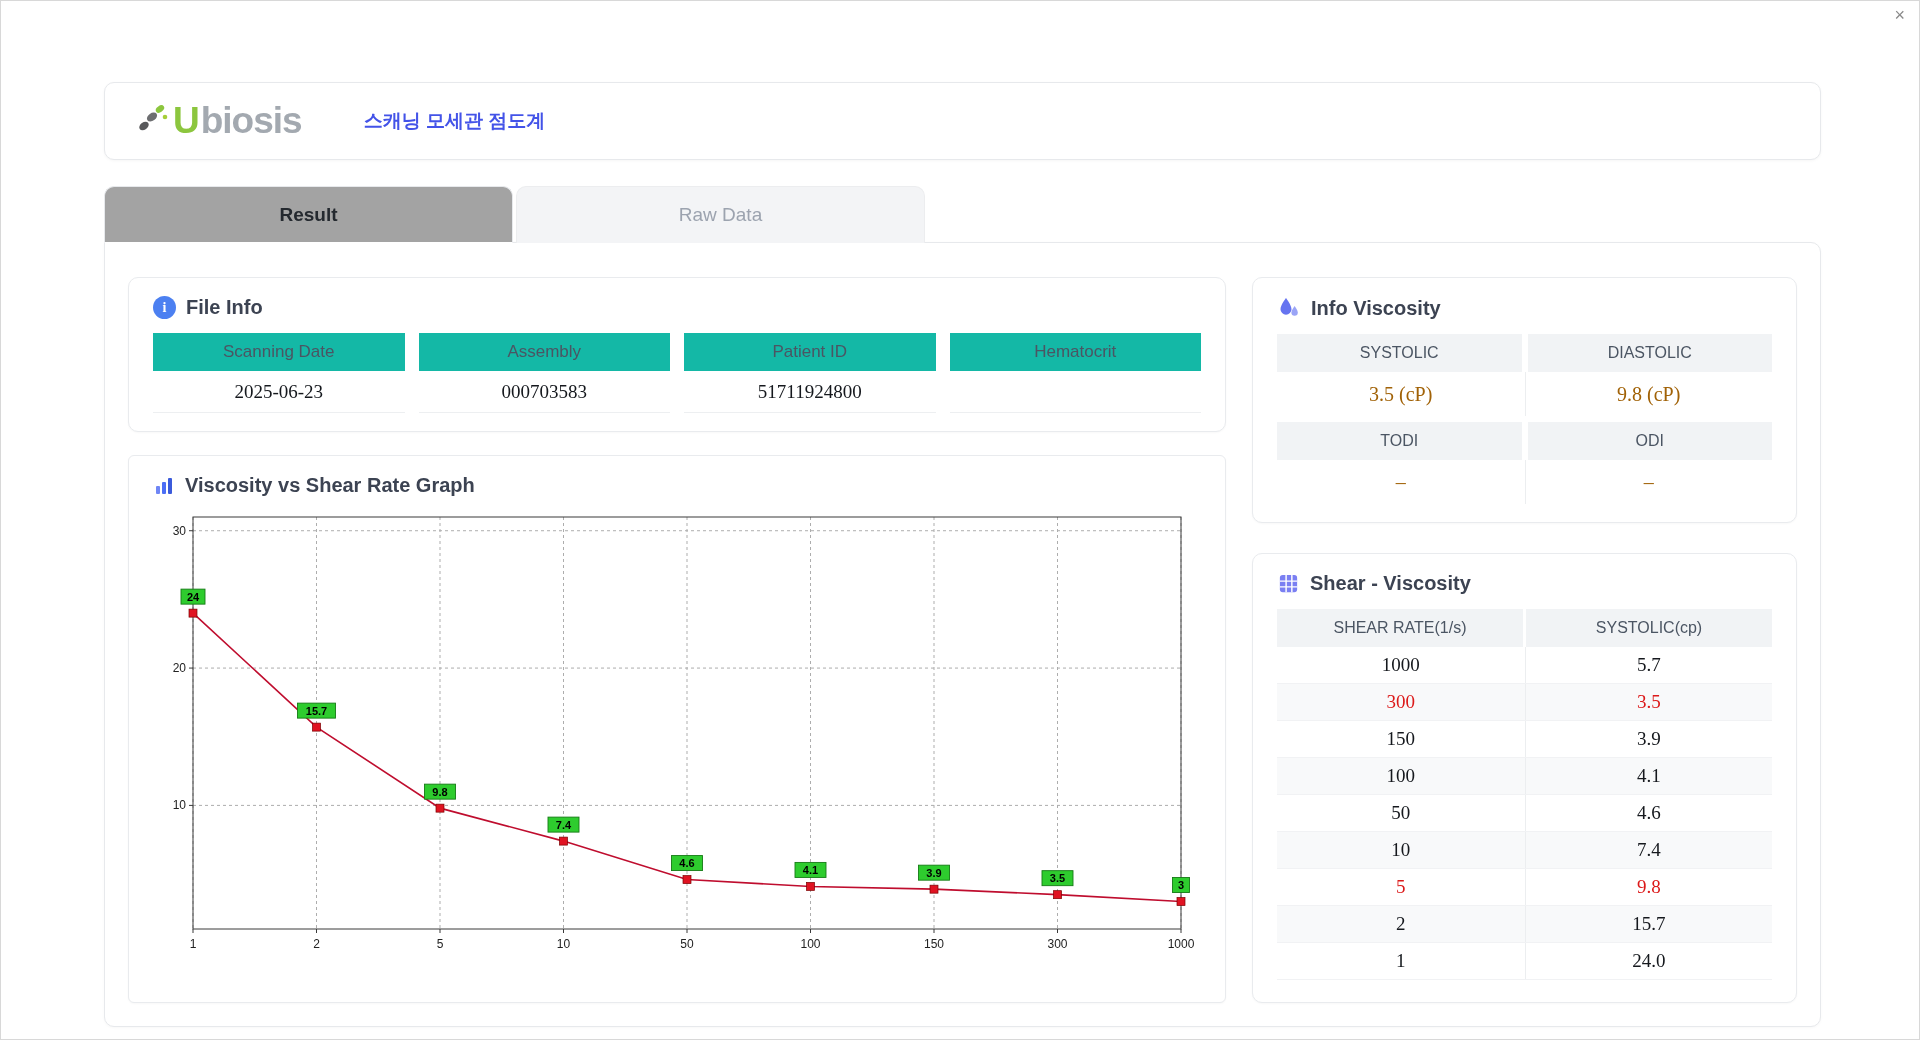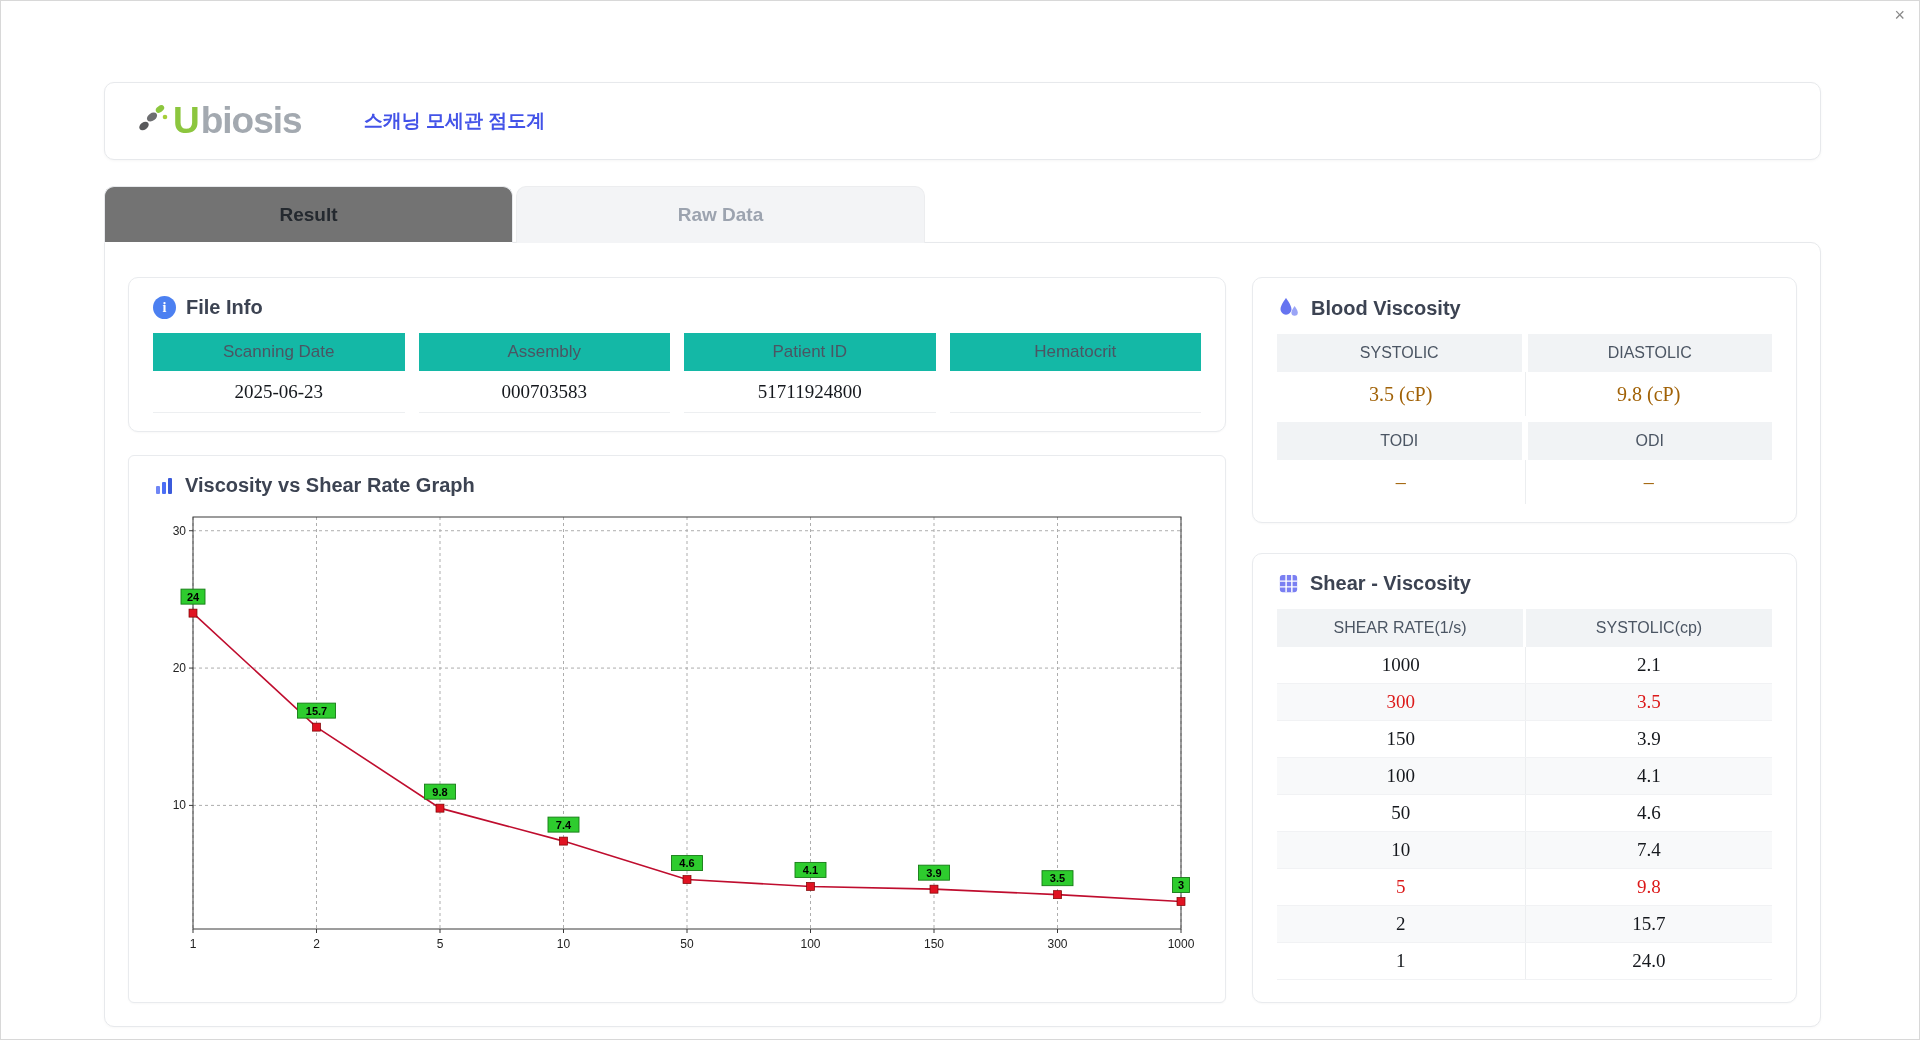--- a/index.html
+++ b/index.html
@@ -21,7 +21,7 @@
   .tabs { display:flex; gap:3px; margin-top:26px; position:relative; z-index:2; }
   .tab { width:409px; height:57px; display:flex; align-items:center; justify-content:center;
          font-size:19px; border-radius:10px 10px 0 0; margin-bottom:-1px; cursor:pointer; }
-  .tab.active { background:#737373; border:1px solid #e7e9ec; border-bottom:1px solid #fff; color:#24292f; font-weight:bold; }
+  .tab.active { background:#a3a3a3; border:1px solid #e7e9ec; border-bottom:1px solid #fff; color:#24292f; font-weight:bold; }
   .tab.inactive { background:#f3f4f6; border:1px solid #ecedef; border-bottom:none; color:#9ca3af; font-weight:bold; }
 
   

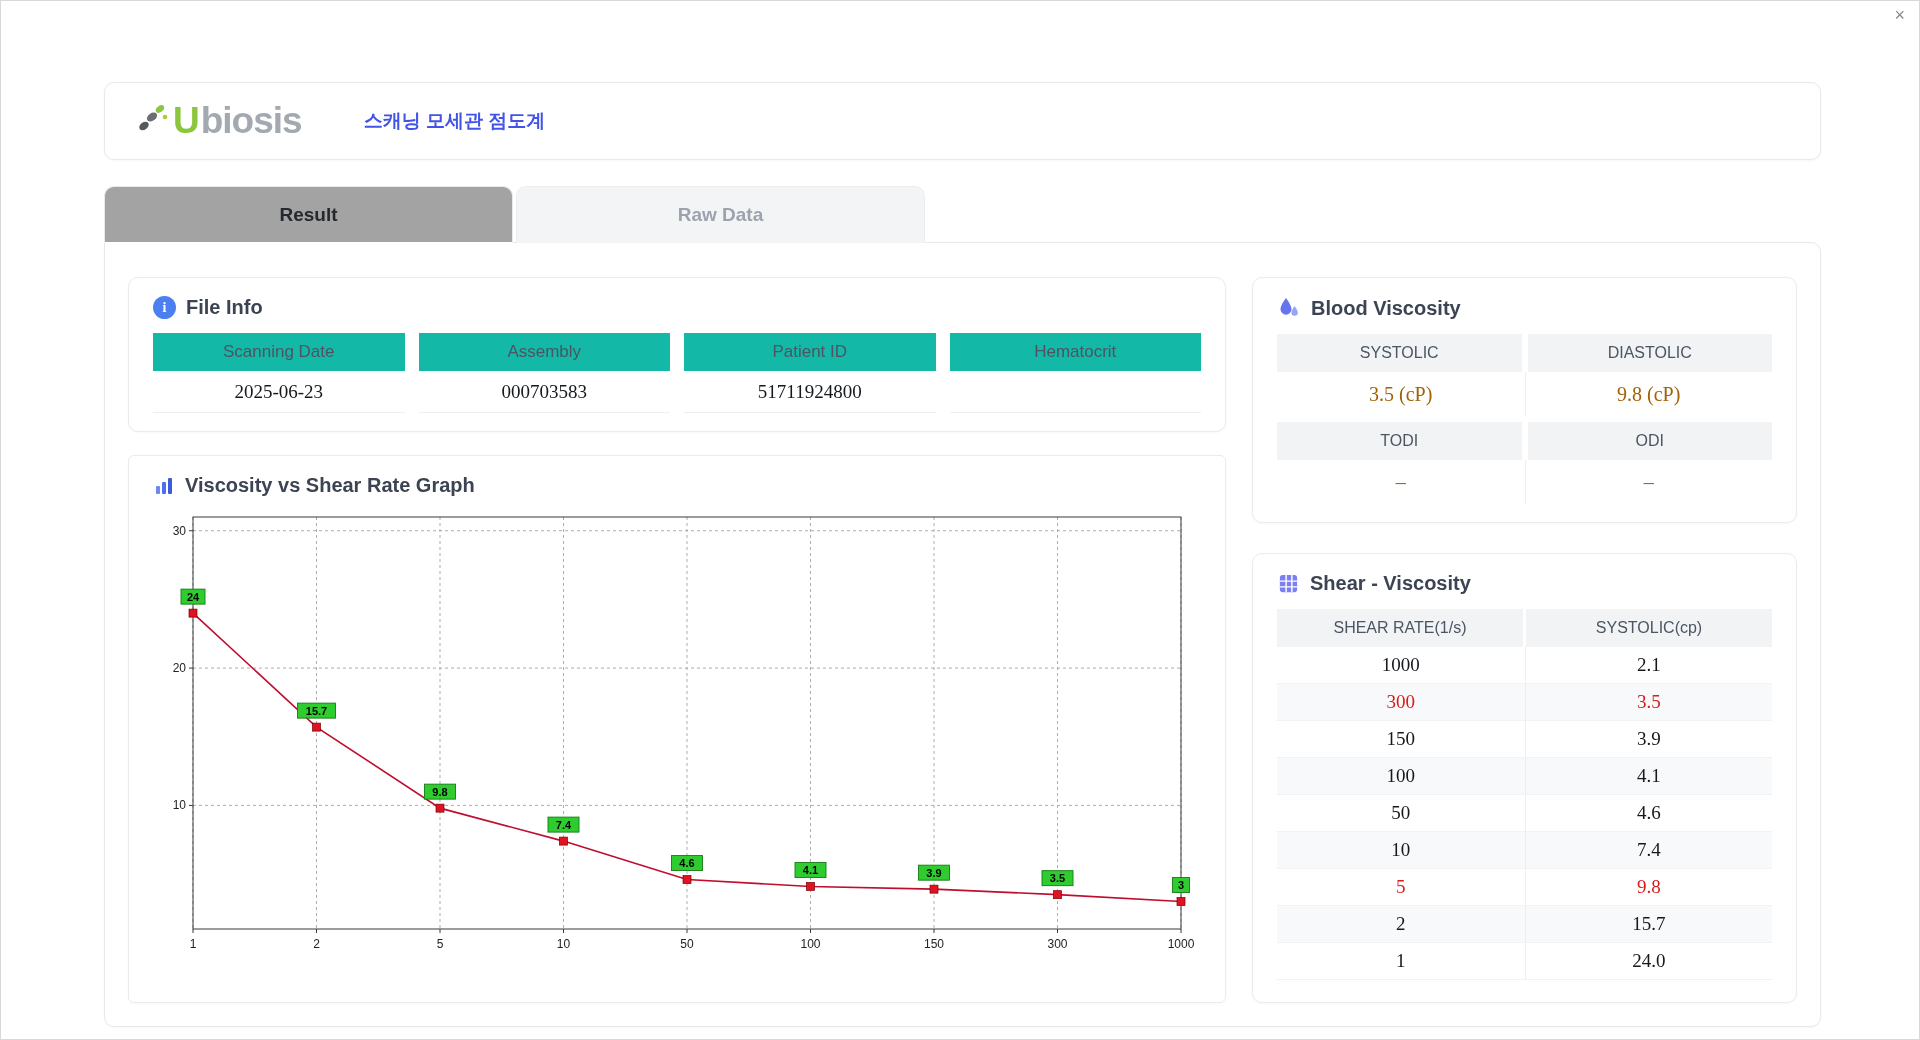--- a/index.html
+++ b/index.html
@@ -22,7 +22,7 @@
   .tab { width:409px; height:57px; display:flex; align-items:center; justify-content:center;
          font-size:19px; border-radius:10px 10px 0 0; margin-bottom:-1px; cursor:pointer; }
   .tab.active { background:#a3a3a3; border:1px solid #e7e9ec; border-bottom:1px solid #fff; color:#24292f; font-weight:bold; }
-  .tab.inactive { background:#f3f4f6; border:1px solid #ecedef; border-bottom:none; color:#9ca3af; font-weight:bold; }
+  .tab.inactive { background:#f3f4f6; border:1px solid #ecedef; border-bottom:none; color:#9ca3af; font-weight:normal; }
 
   
   .panel { position:relative; z-index:1; height:785px; border:1px solid #e7e9ec; border-radius:0 10px 10px 10px;

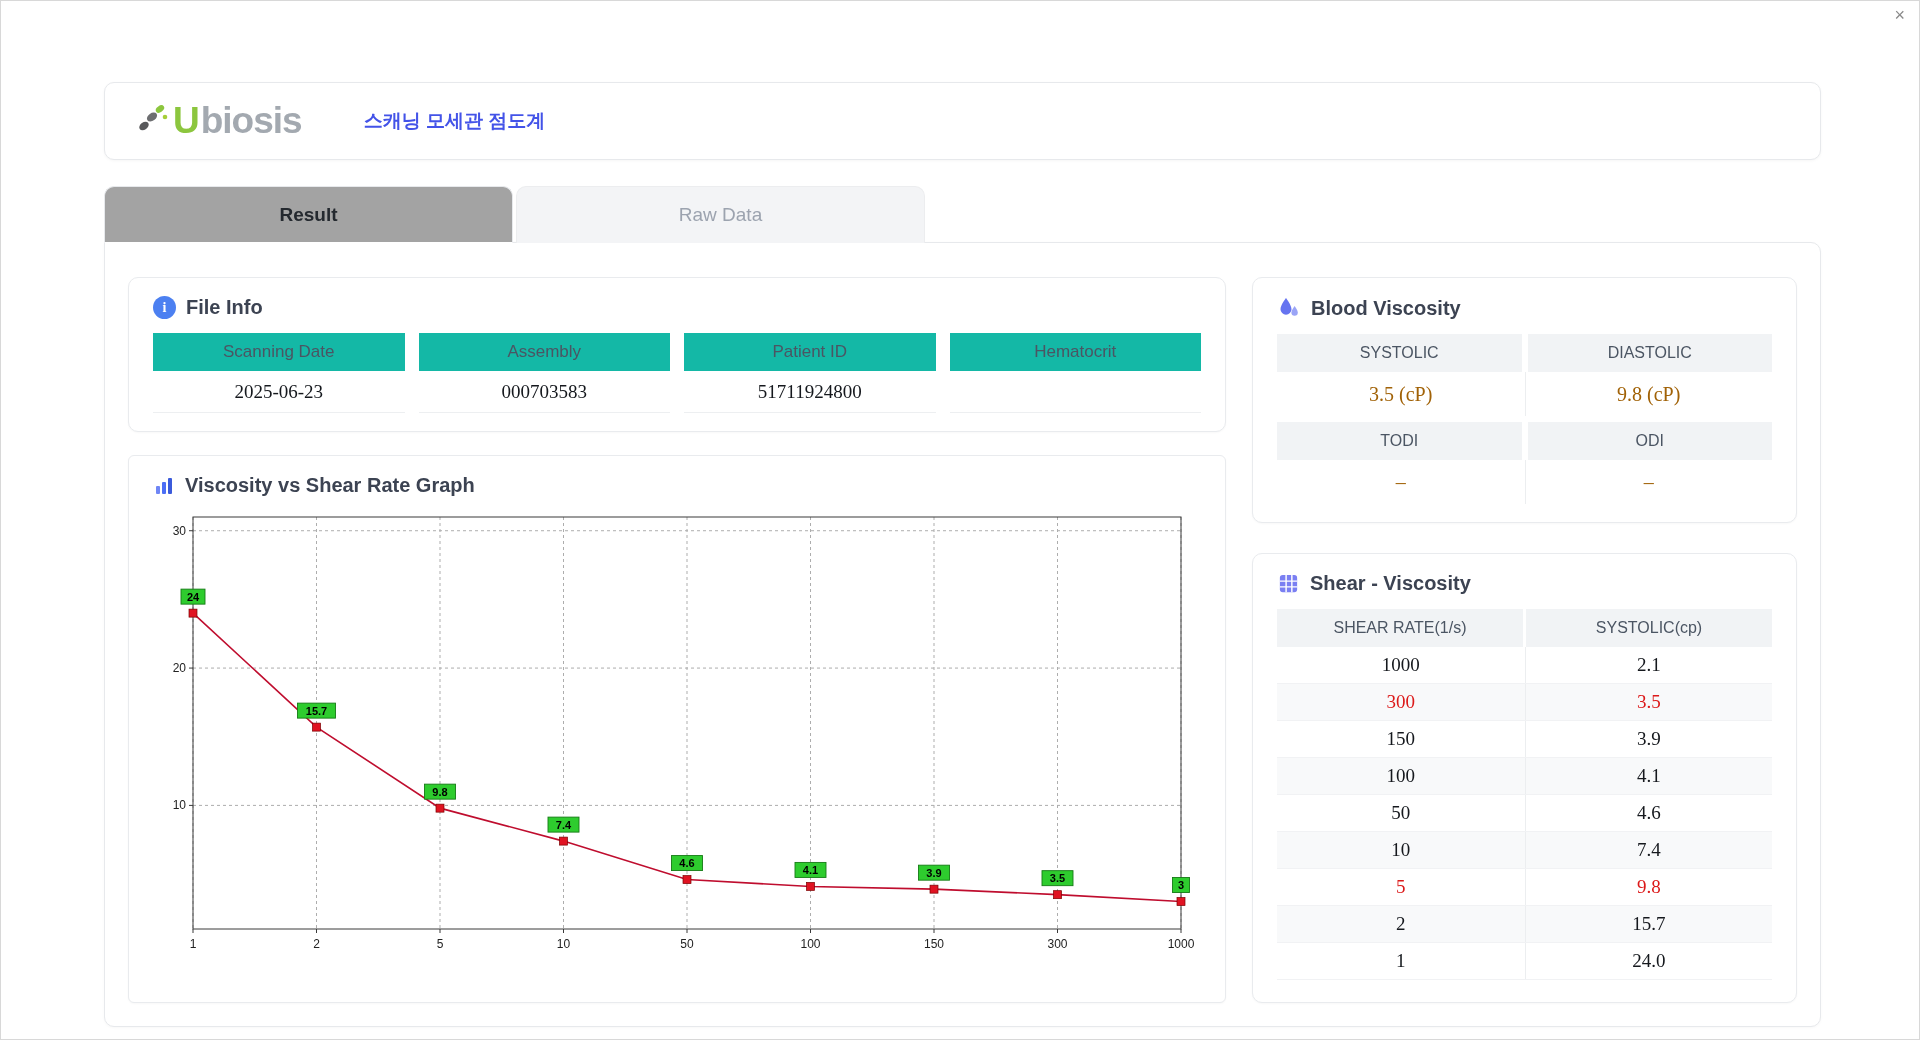--- a/index.html
+++ b/index.html
@@ -217,7 +217,7 @@
                 <path d="M17.6 10c0 0-3.2 4.2-3.2 6.6a3.2 3.2 0 0 0 6.4 0C20.8 14.2 17.6 10 17.6 10Z" fill="#9aa4f6"></path>
               </svg>
             </span>
-            <span>Blood Viscosity</span>
+            <span>Info Viscosity</span>
           </div>
           <div>
             <div class="bv-head">

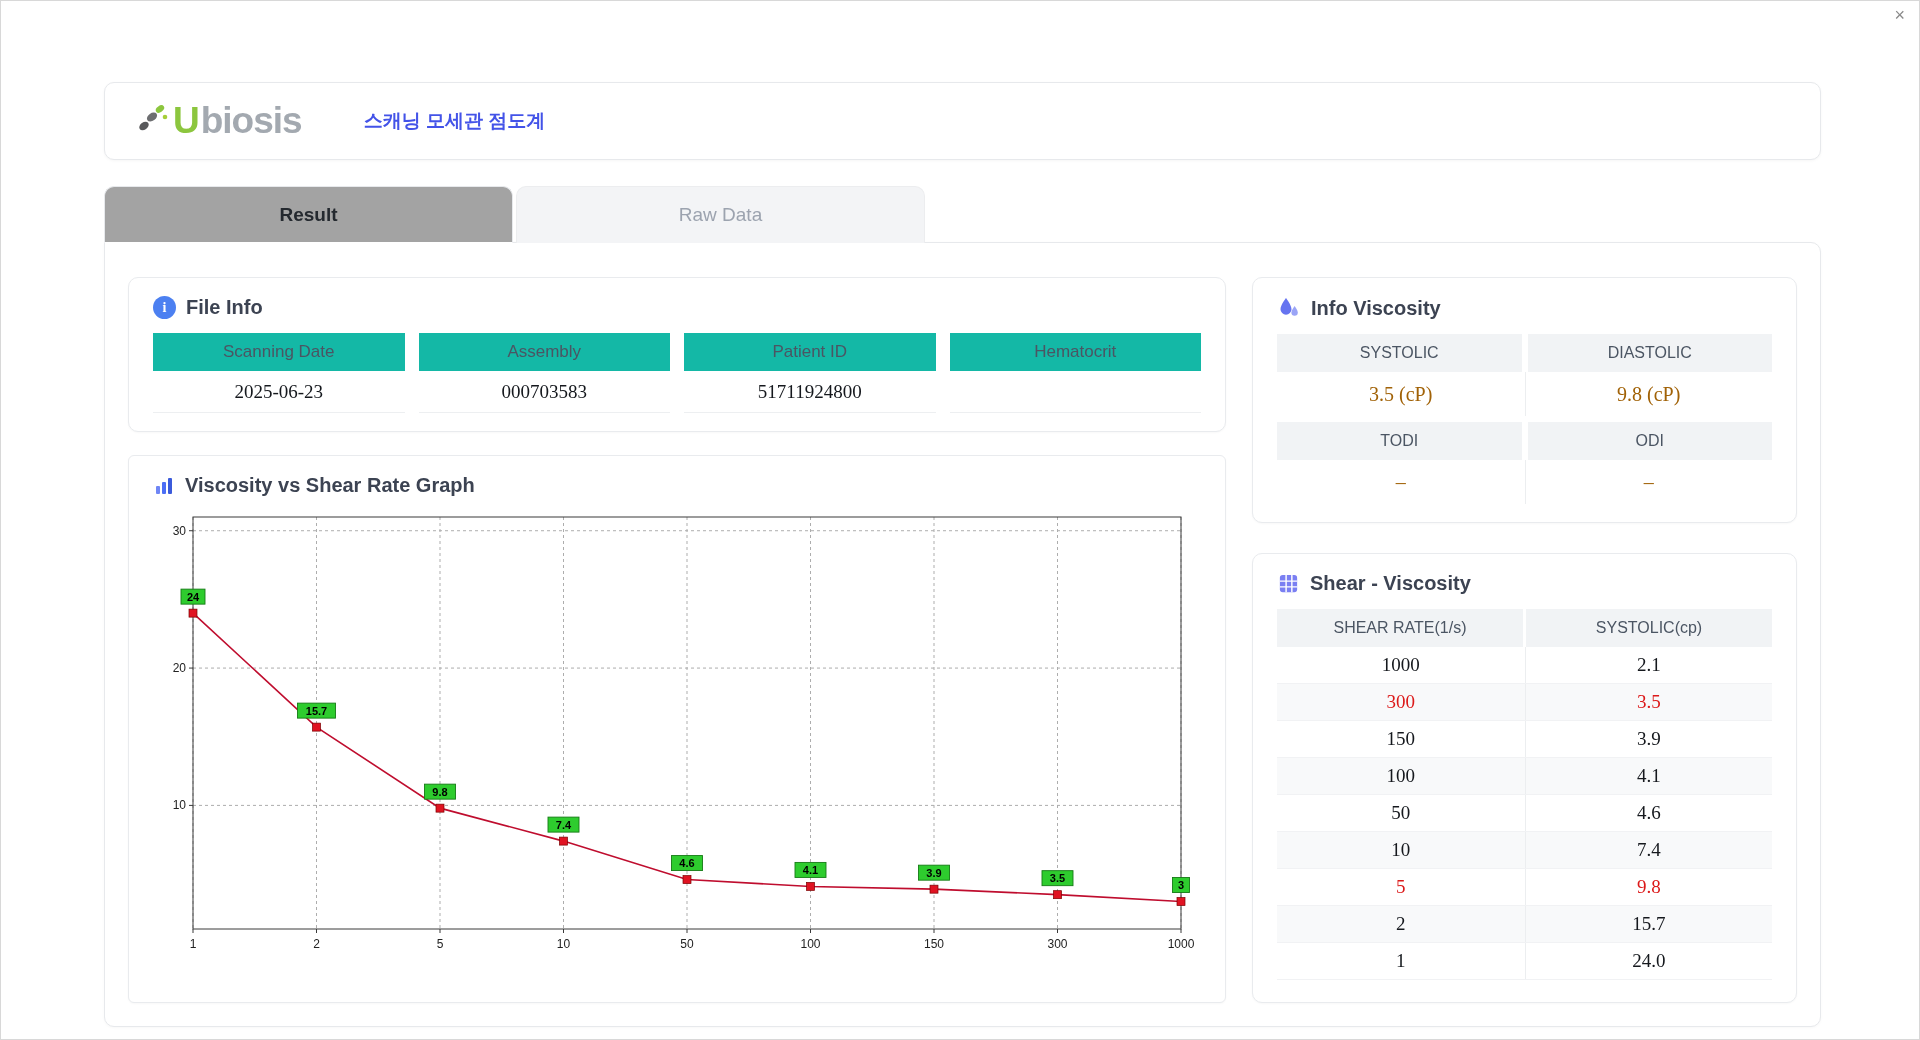--- a/index.html
+++ b/index.html
@@ -256,7 +256,7 @@
           <div class="shear-rows">
   <div class="shear-row">
     <div class="shear-cell serif">1000</div>
-    <div class="shear-cell serif pv">2.1</div>
+    <div class="shear-cell serif pv">5.7</div>
   </div>
 
   <div class="shear-row red">

